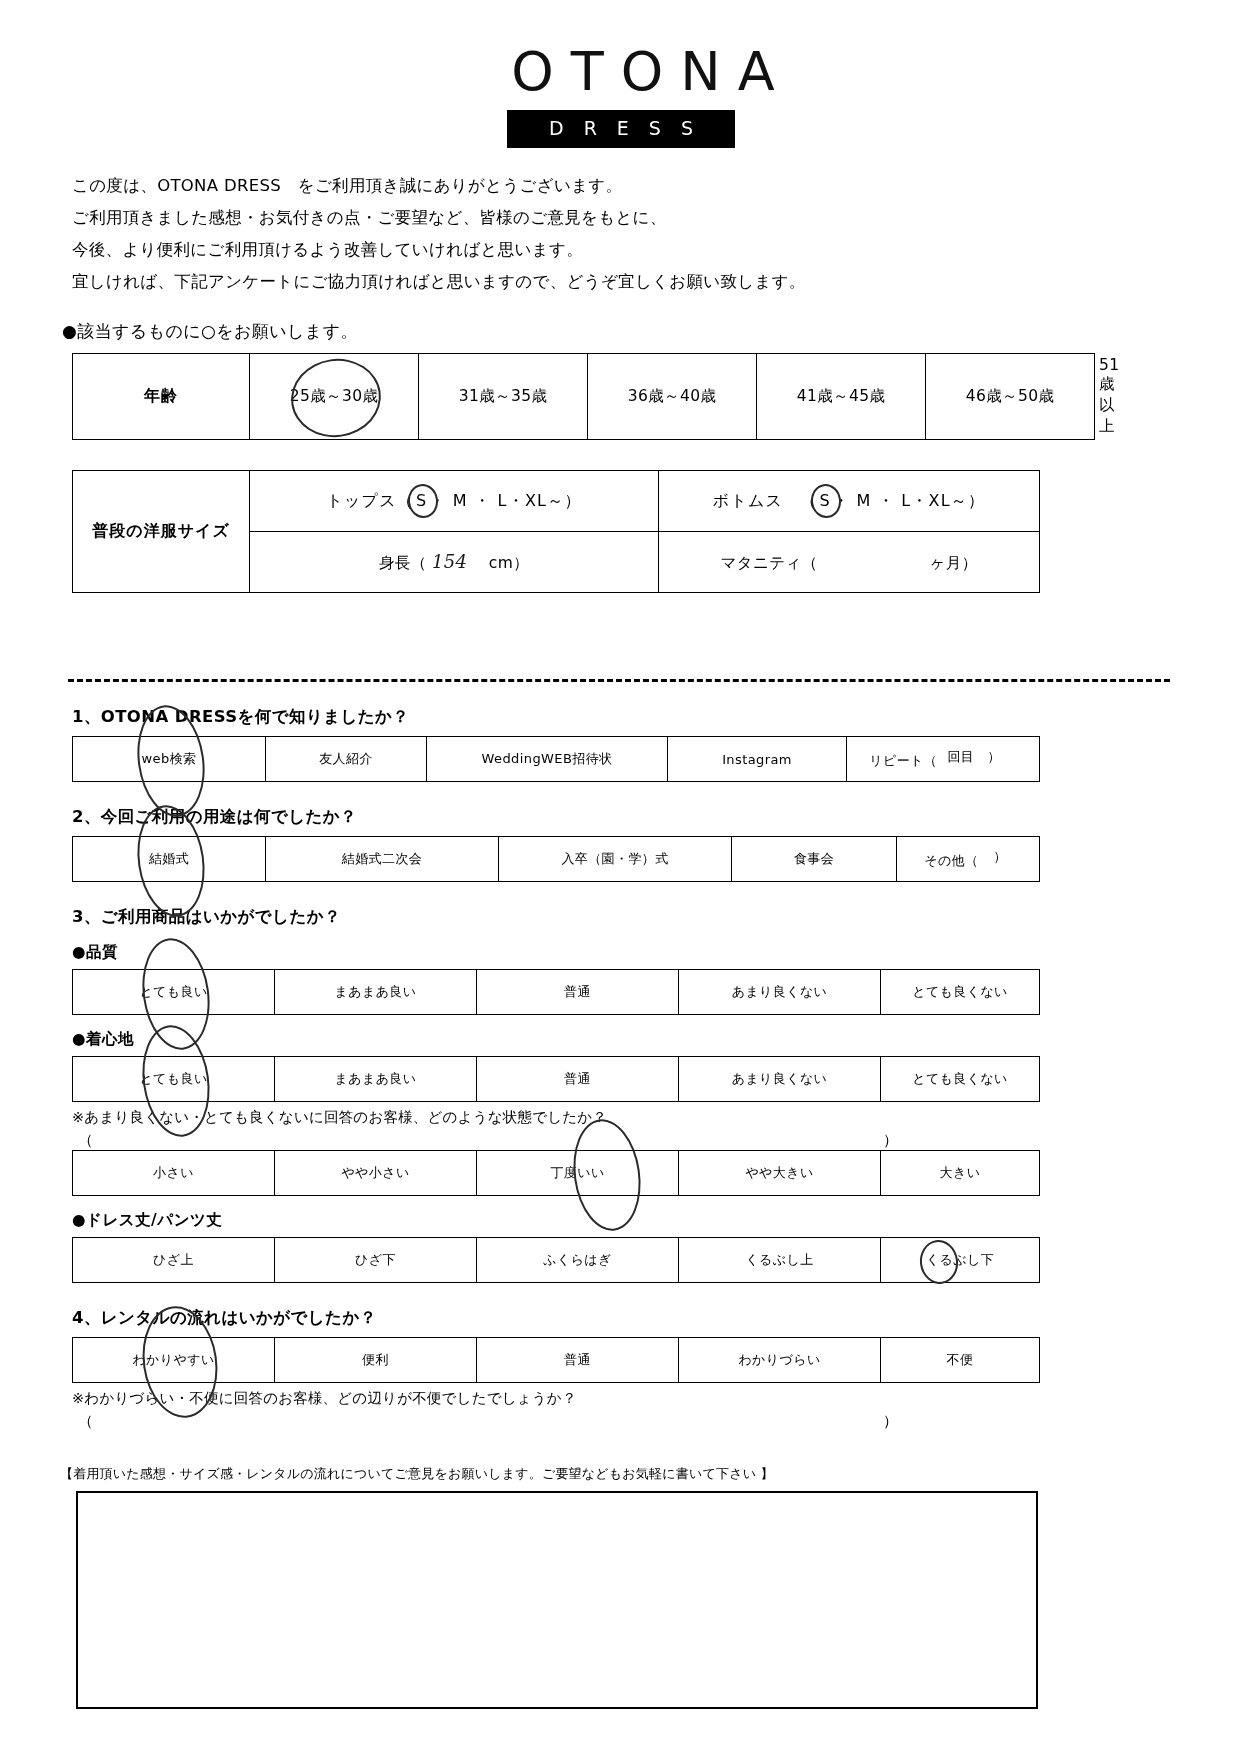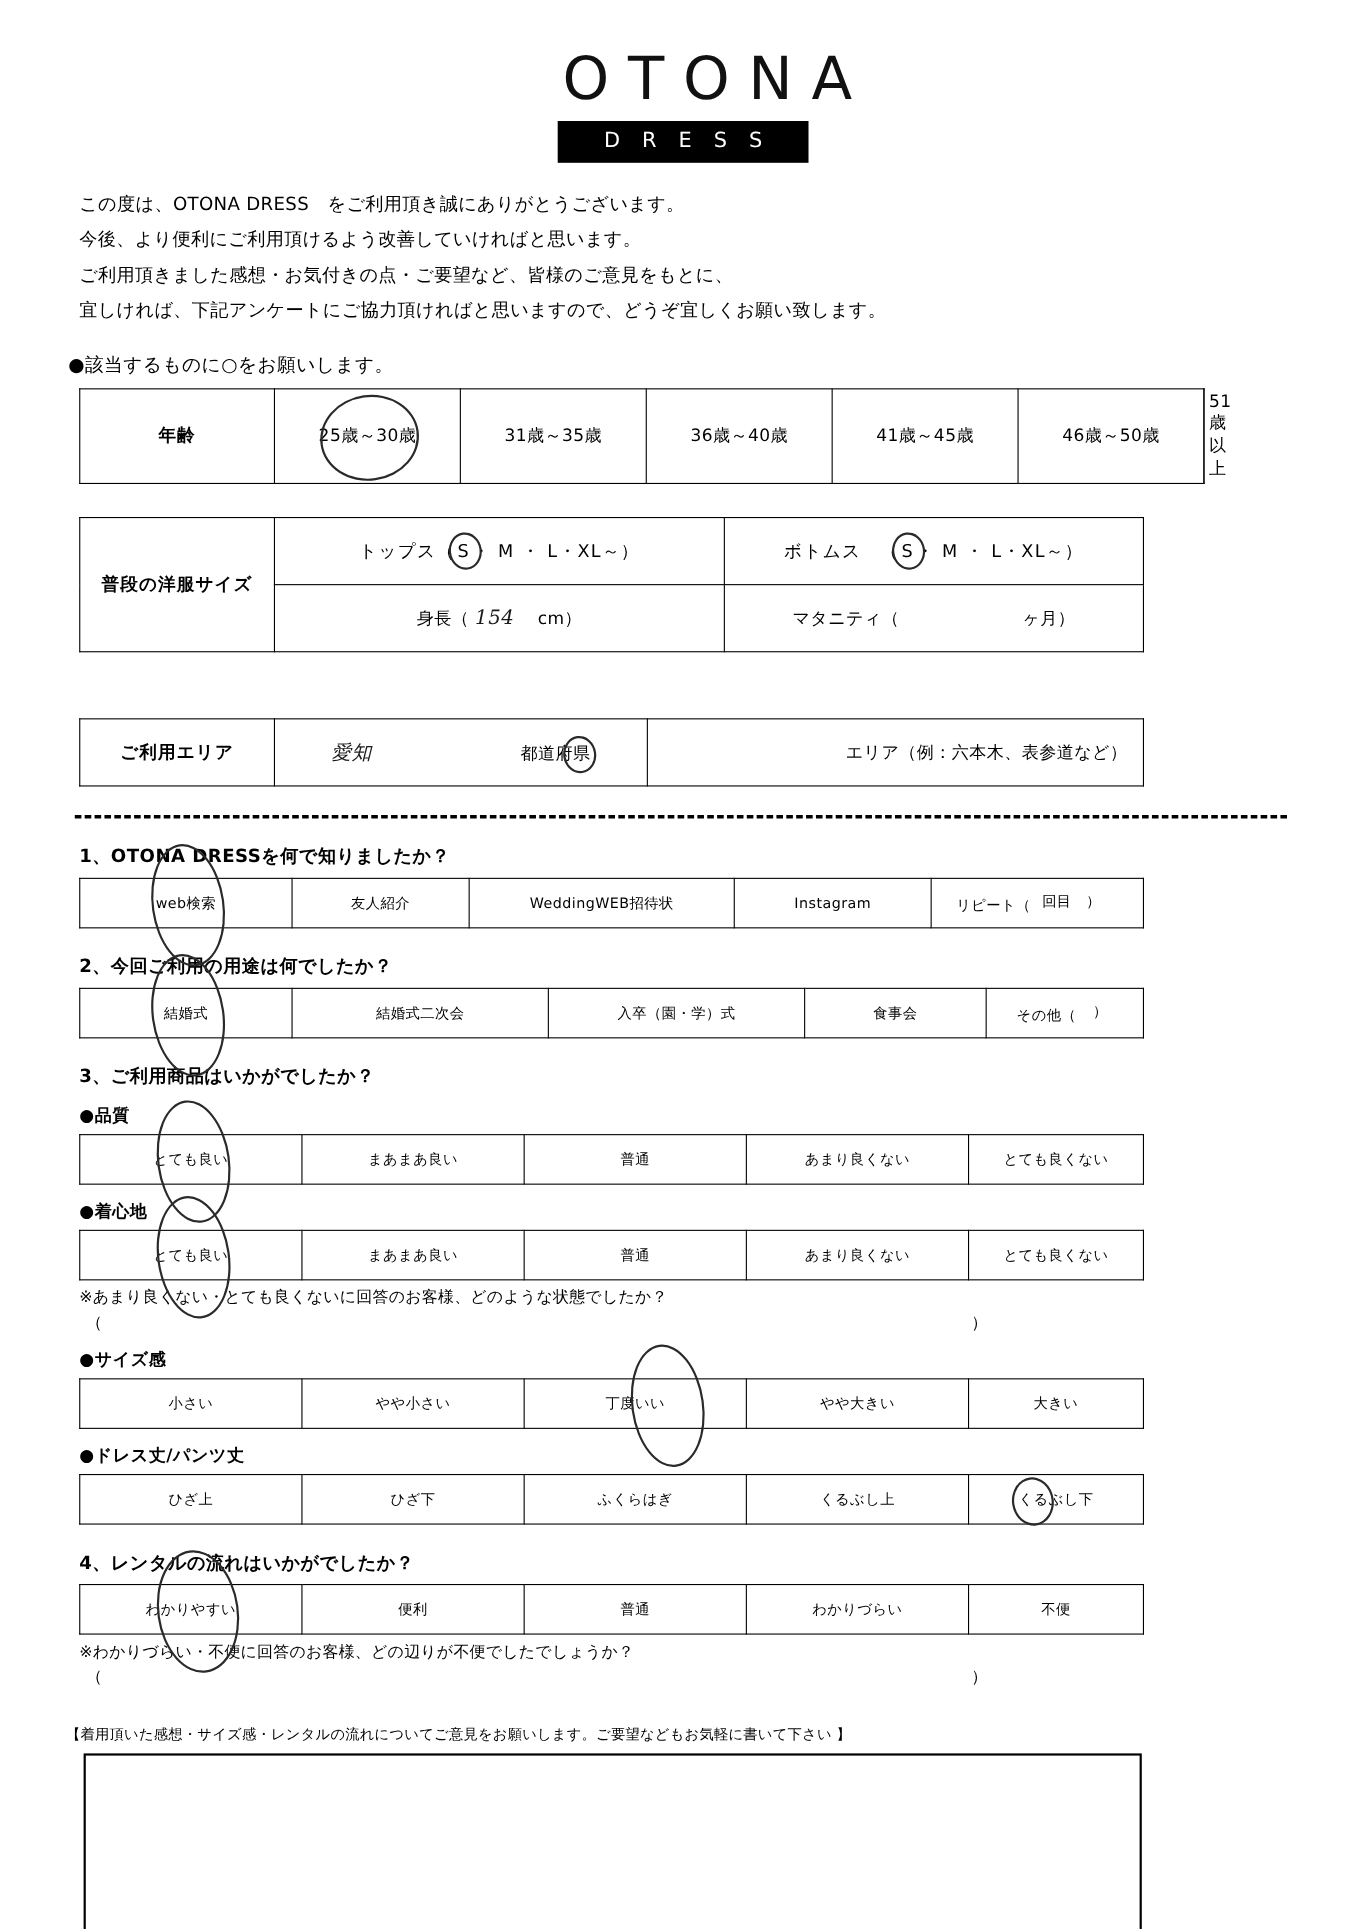--- a/index.html
+++ b/index.html
@@ -196,8 +196,8 @@
 
   <div class="intro">
     <div>この度は、OTONA DRESS　をご利用頂き誠にありがとうございます。</div>
+    <div>ご利用頂きました感想・お気付きの点・ご要望など、皆様のご意見をもとに、</div>
     <div>今後、より便利にご利用頂けるよう改善していければと思います。</div>
-    <div>ご利用頂きました感想・お気付きの点・ご要望など、皆様のご意見をもとに、</div>
     <div>宜しければ、下記アンケートにご協力頂ければと思いますので、どうぞ宜しくお願い致します。</div>
   </div>
 

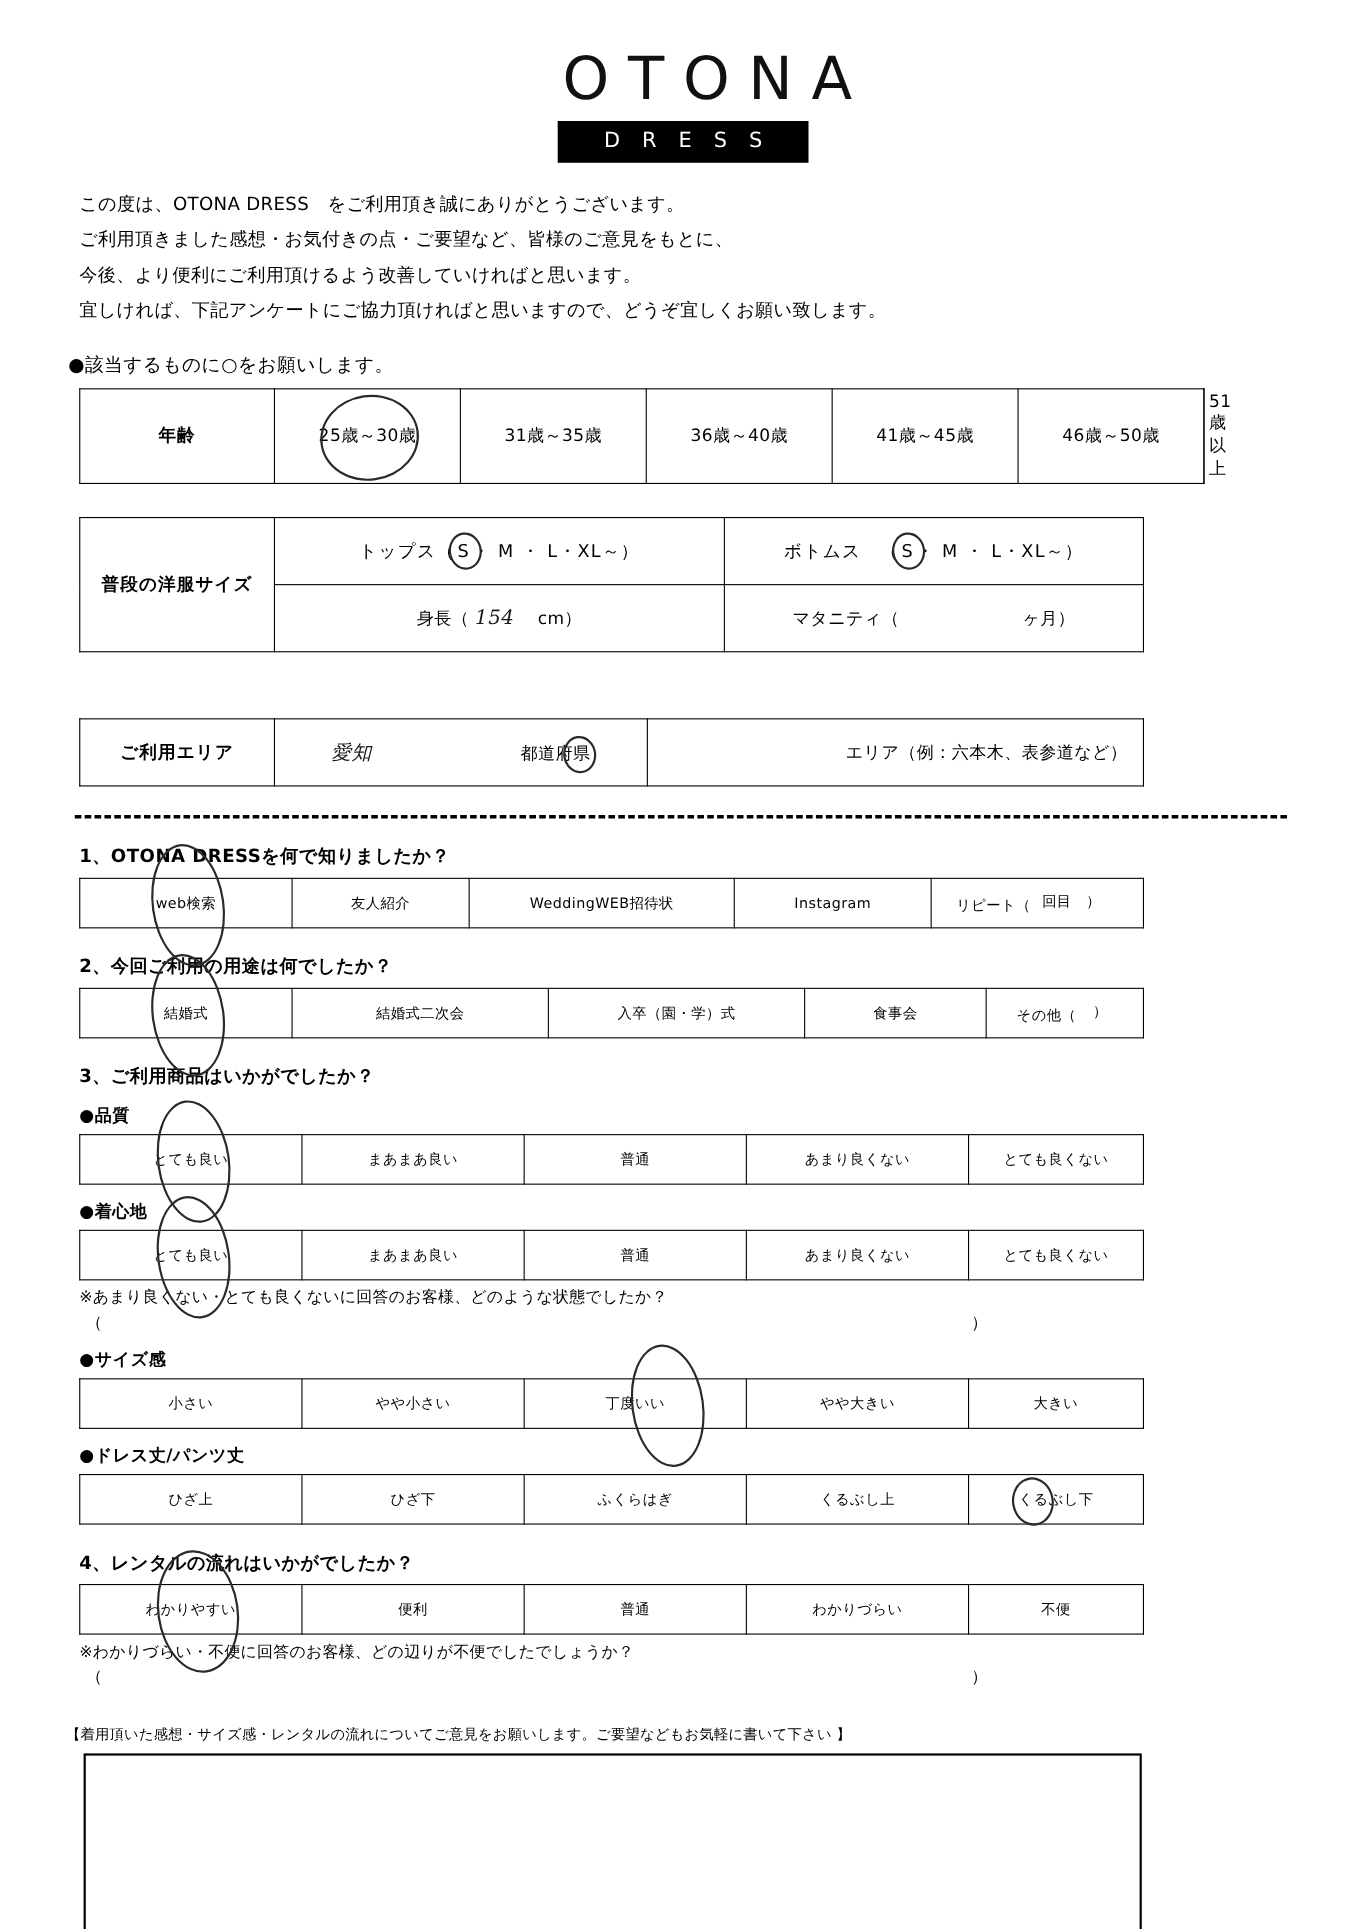--- a/index.html
+++ b/index.html
@@ -257,22 +257,6 @@
 
   <div class="gap-md"></div>
 
-  <table class="tbl">
-      <tbody>
-    <tr>
-      <td class="hd tall" style="width:168px">ご利用エリア</td>
-      <td class="tall" style="width:330px">
-        <span class="hand" style="margin-right:90px">愛知</span>
-        <span class="cell-inner" style="margin-left:40px">都道府県</span>
-        <span class="circle small" style="left:auto; right:46px; top:52%;"></span>
-      </td>
-      <td class="tall rgt">
-        <span class="hand"></span>
-        <span>エリア（例：六本木、表参道など）</span>
-      </td>
-    </tr>
-  </tbody>
-    </table>
 
   <div class="divider"></div>
 

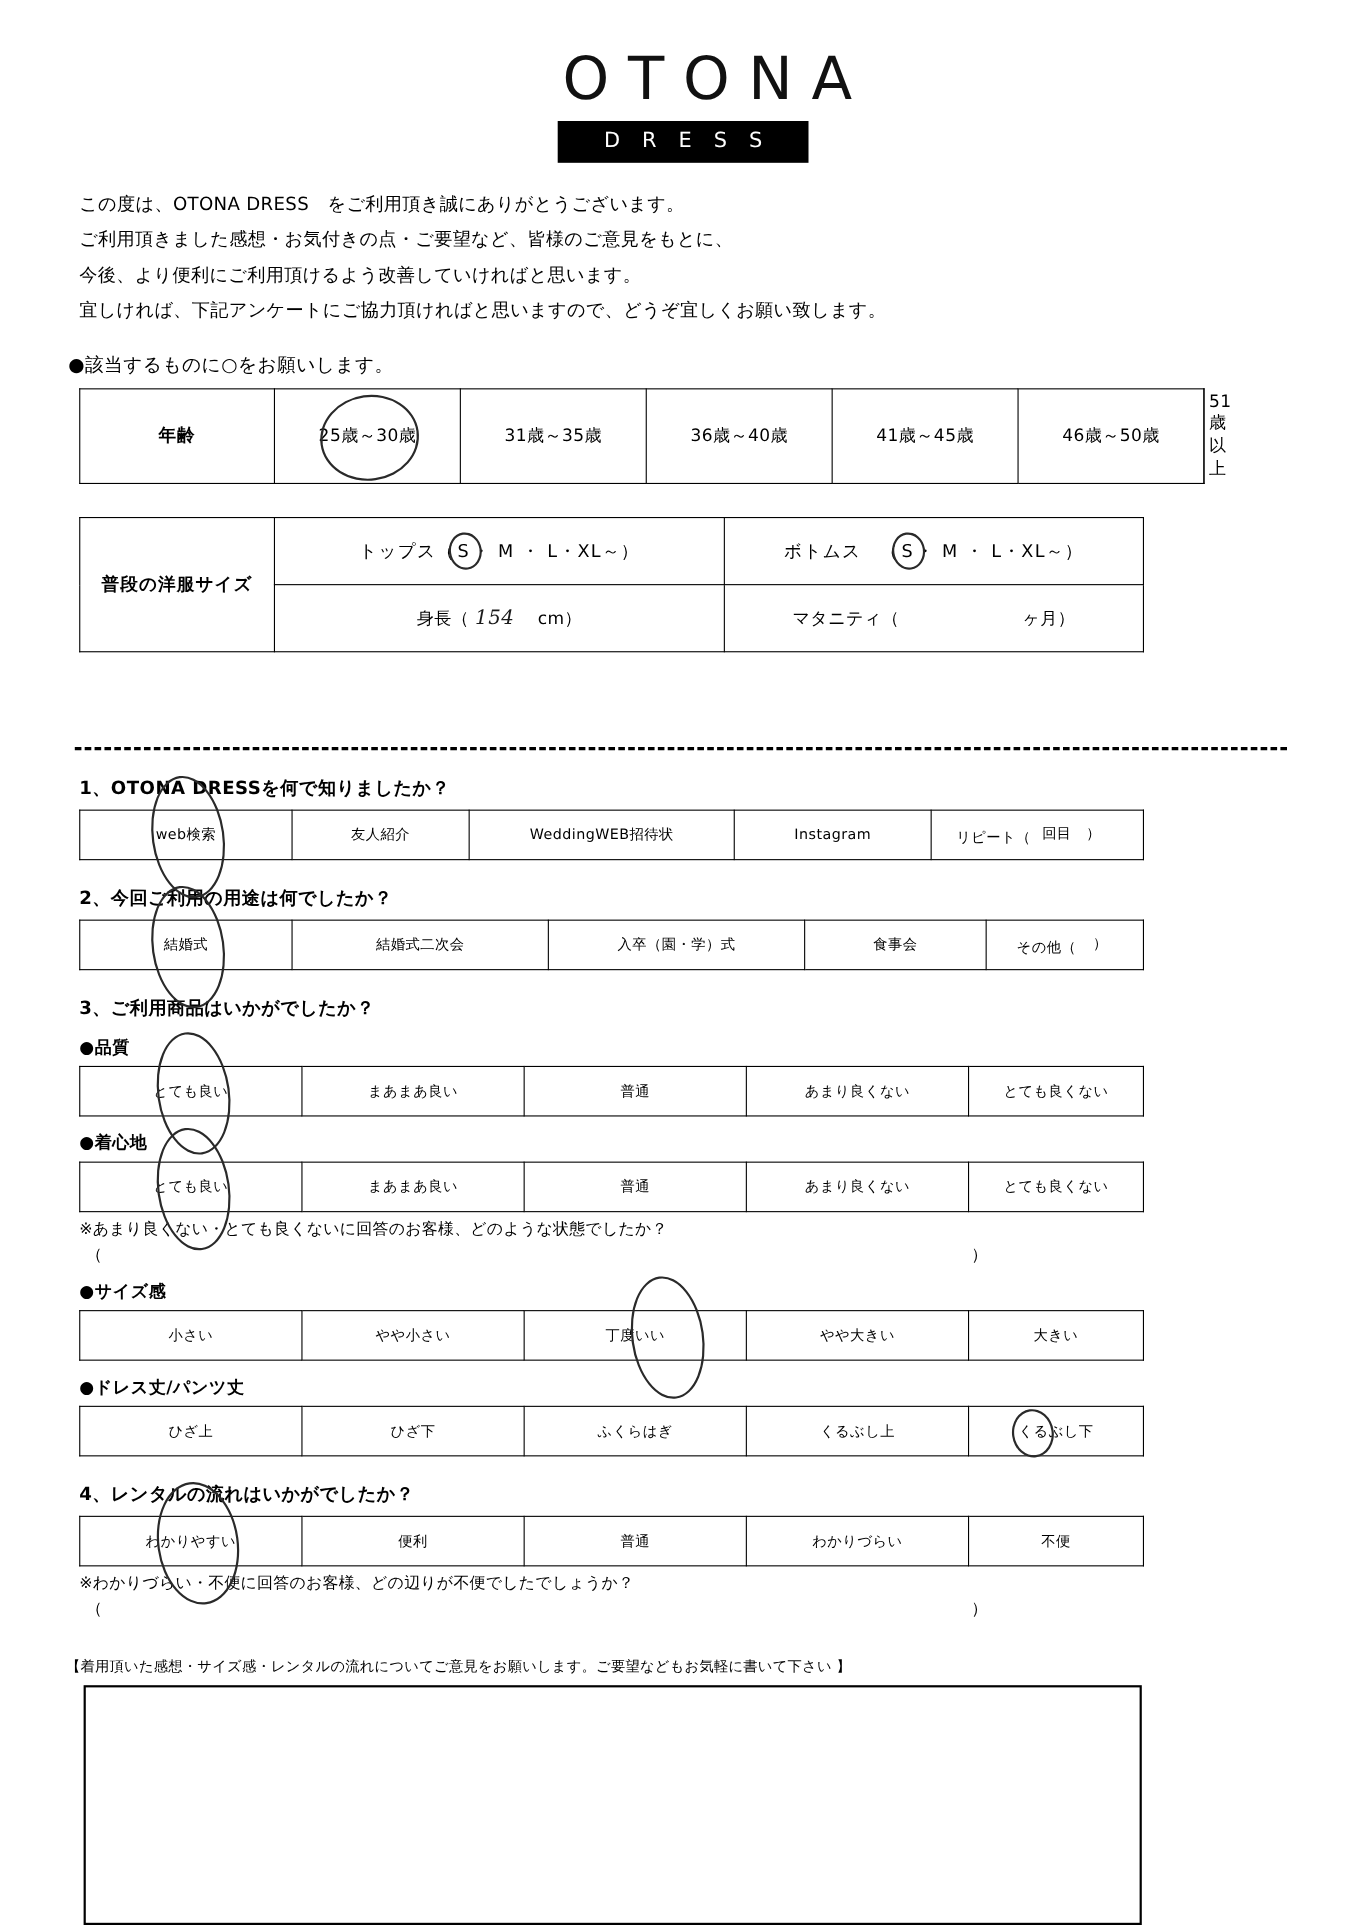--- a/index.html
+++ b/index.html
@@ -339,7 +339,6 @@
     <span>）</span>
   </div>
 
-  <div class="sub-head">●サイズ感</div>
   <table class="tbl q">
       <tbody>
     <tr>

